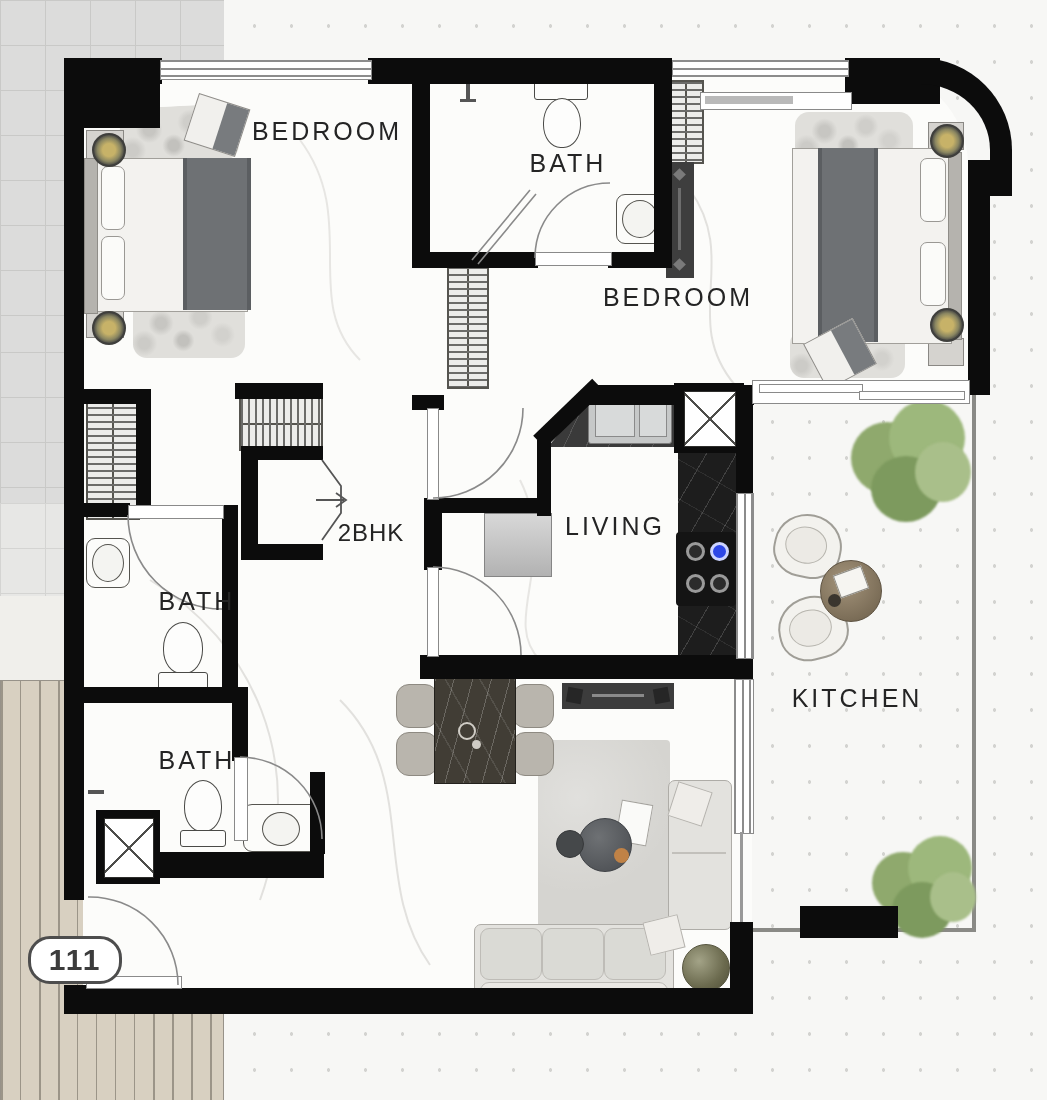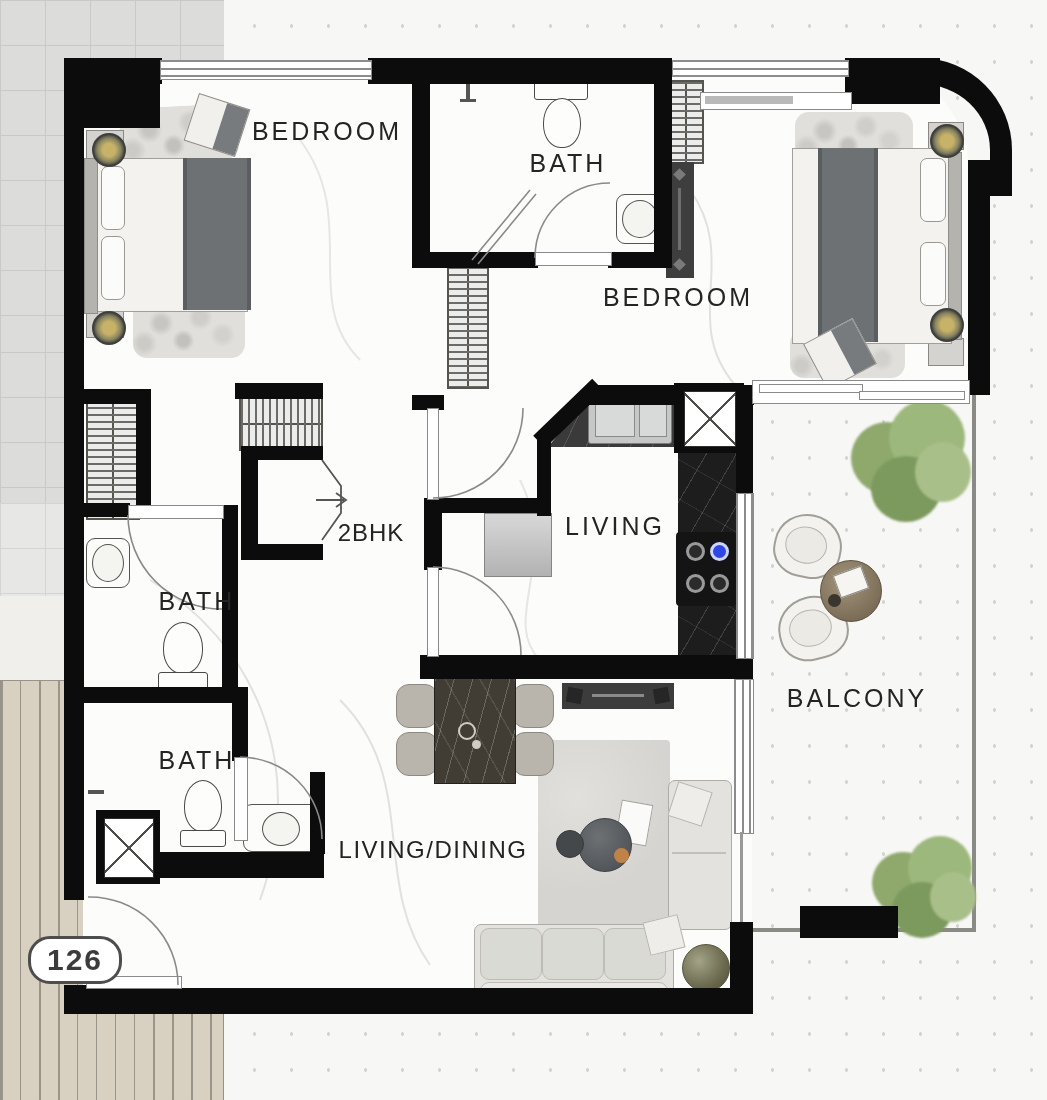--- a/index.html
+++ b/index.html
@@ -303,7 +303,7 @@
   <div class="rlabel" style="left:197px;top:601px;">BATH</div>
   <div class="rlabel" style="left:197px;top:760px;">BATH</div>
   <div class="rlabel" style="left:433px;top:850px;letter-spacing:1.5px;font-size:24px;">LIVING/DINING</div>
-  <div class="rlabel" style="left:857px;top:698px;">BALCONY</div>
+  <div class="rlabel" style="left:857px;top:698px;">KITCHEN</div>
 
   <div class="pill" style="left:28px;top:936px;width:88px;height:42px;">
     <span>126</span>

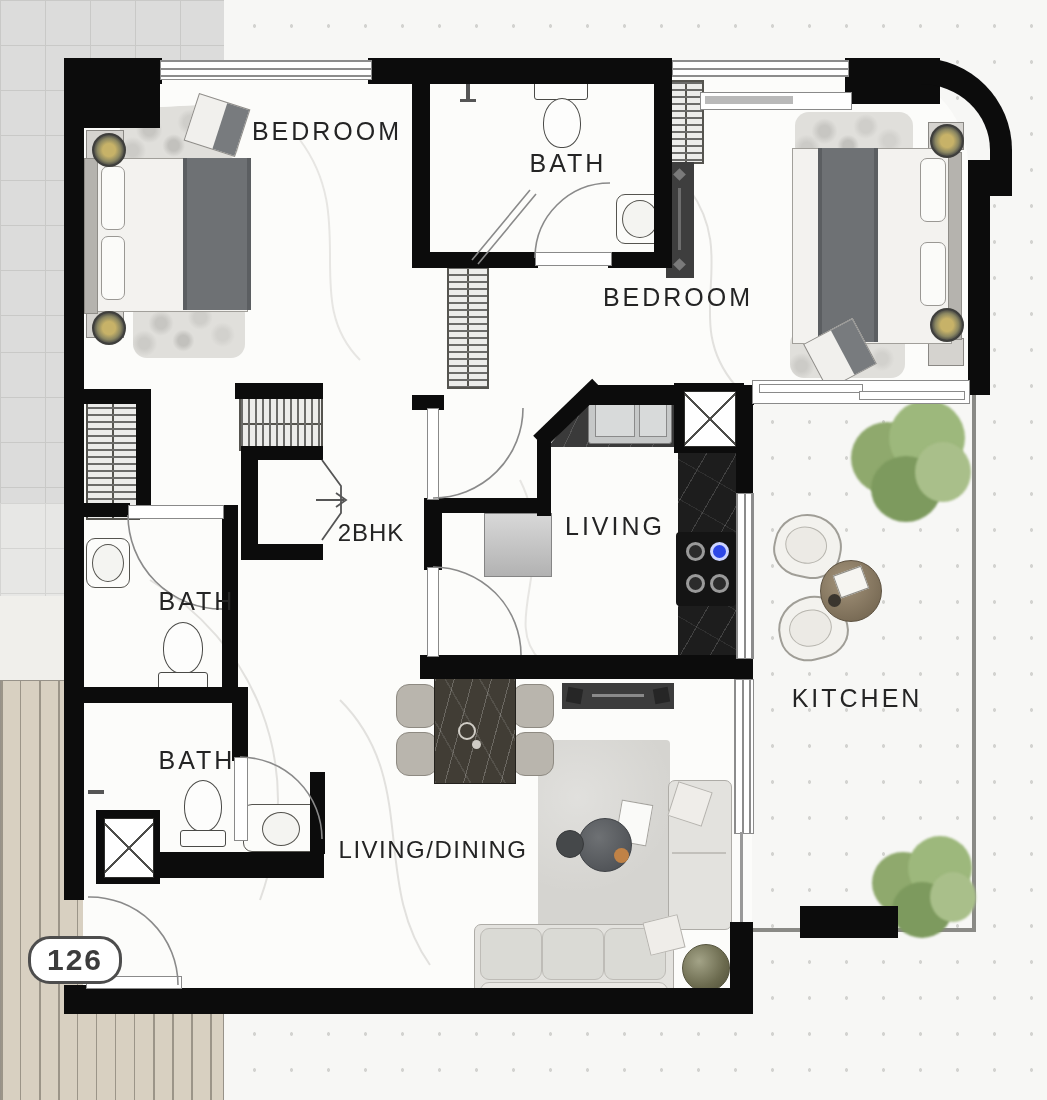--- a/index.html
+++ b/index.html
@@ -302,7 +302,6 @@
   <div class="rlabel" style="left:371px;top:533px;letter-spacing:1px;font-size:24px;">2BHK</div>
   <div class="rlabel" style="left:197px;top:601px;">BATH</div>
   <div class="rlabel" style="left:197px;top:760px;">BATH</div>
-  <div class="rlabel" style="left:433px;top:850px;letter-spacing:1.5px;font-size:24px;">LIVING/DINING</div>
   <div class="rlabel" style="left:857px;top:698px;">KITCHEN</div>
 
   <div class="pill" style="left:28px;top:936px;width:88px;height:42px;">

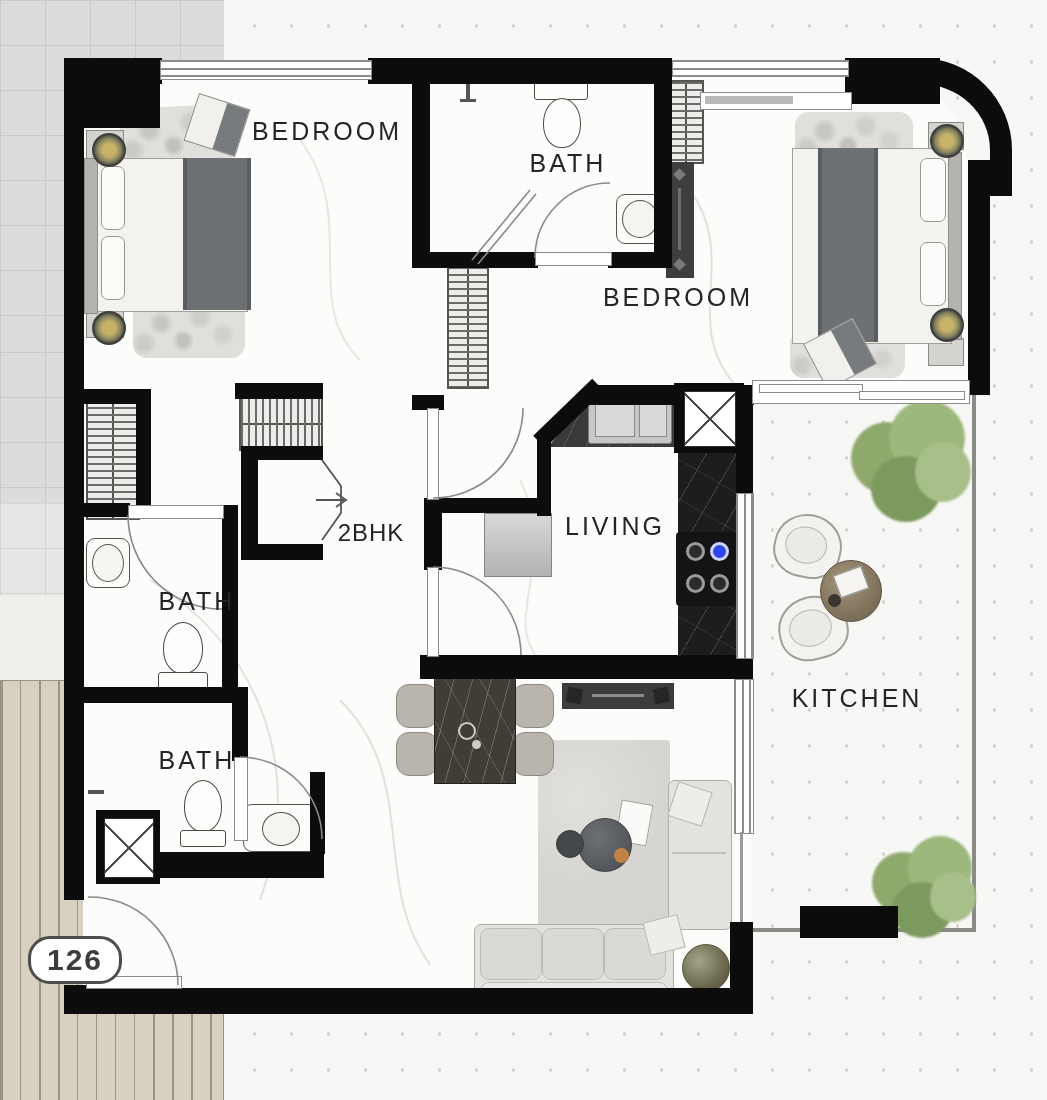--- a/index.html
+++ b/index.html
@@ -305,7 +305,7 @@
   <div class="rlabel" style="left:857px;top:698px;">KITCHEN</div>
 
   <div class="pill" style="left:28px;top:936px;width:88px;height:42px;">
-    <span>126</span>
+    <span>111</span>
   </div>
 
 </div>

